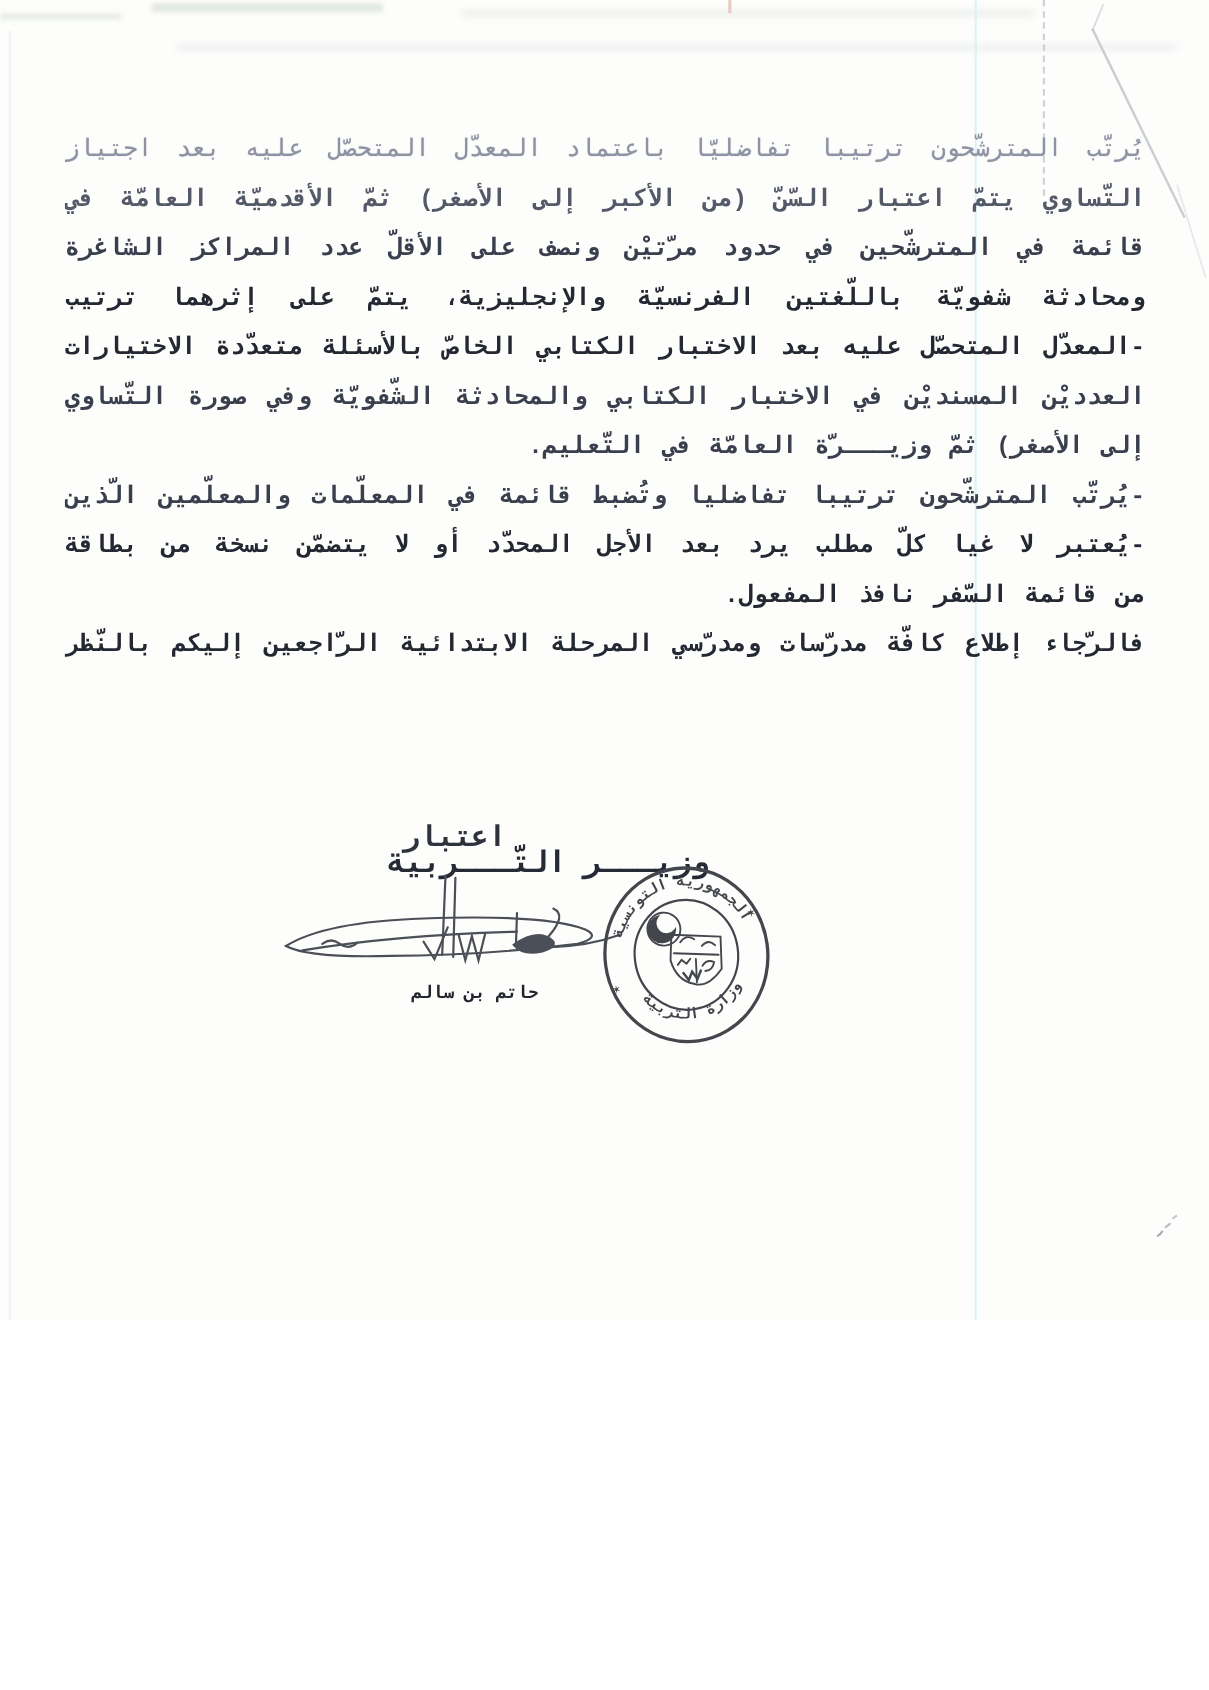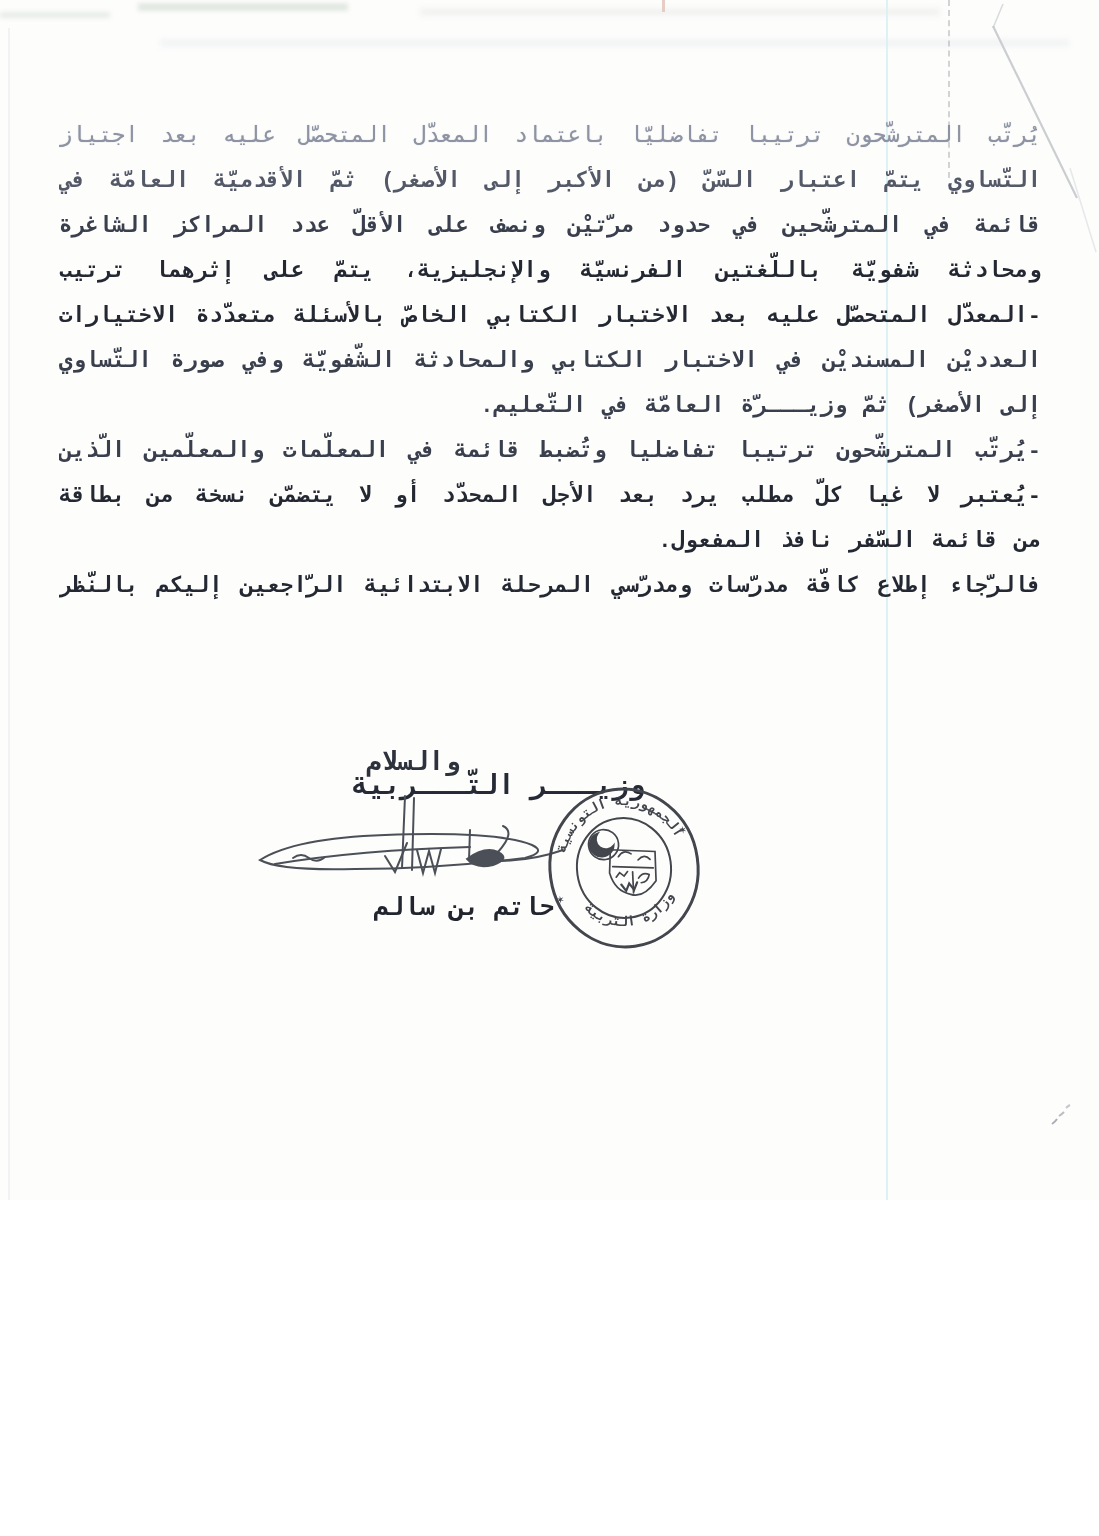--- a/index.html
+++ b/index.html
@@ -93,7 +93,7 @@
       </div>
     </div>
 
-  <div class="closing">والسلام</div>
+  <div class="closing">اعتبار</div>
   <div class="sig-title">وزيـــر التّـــربية</div>
 
   <svg class="sig-svg" width="335" height="108" viewBox="0 0 335 108">

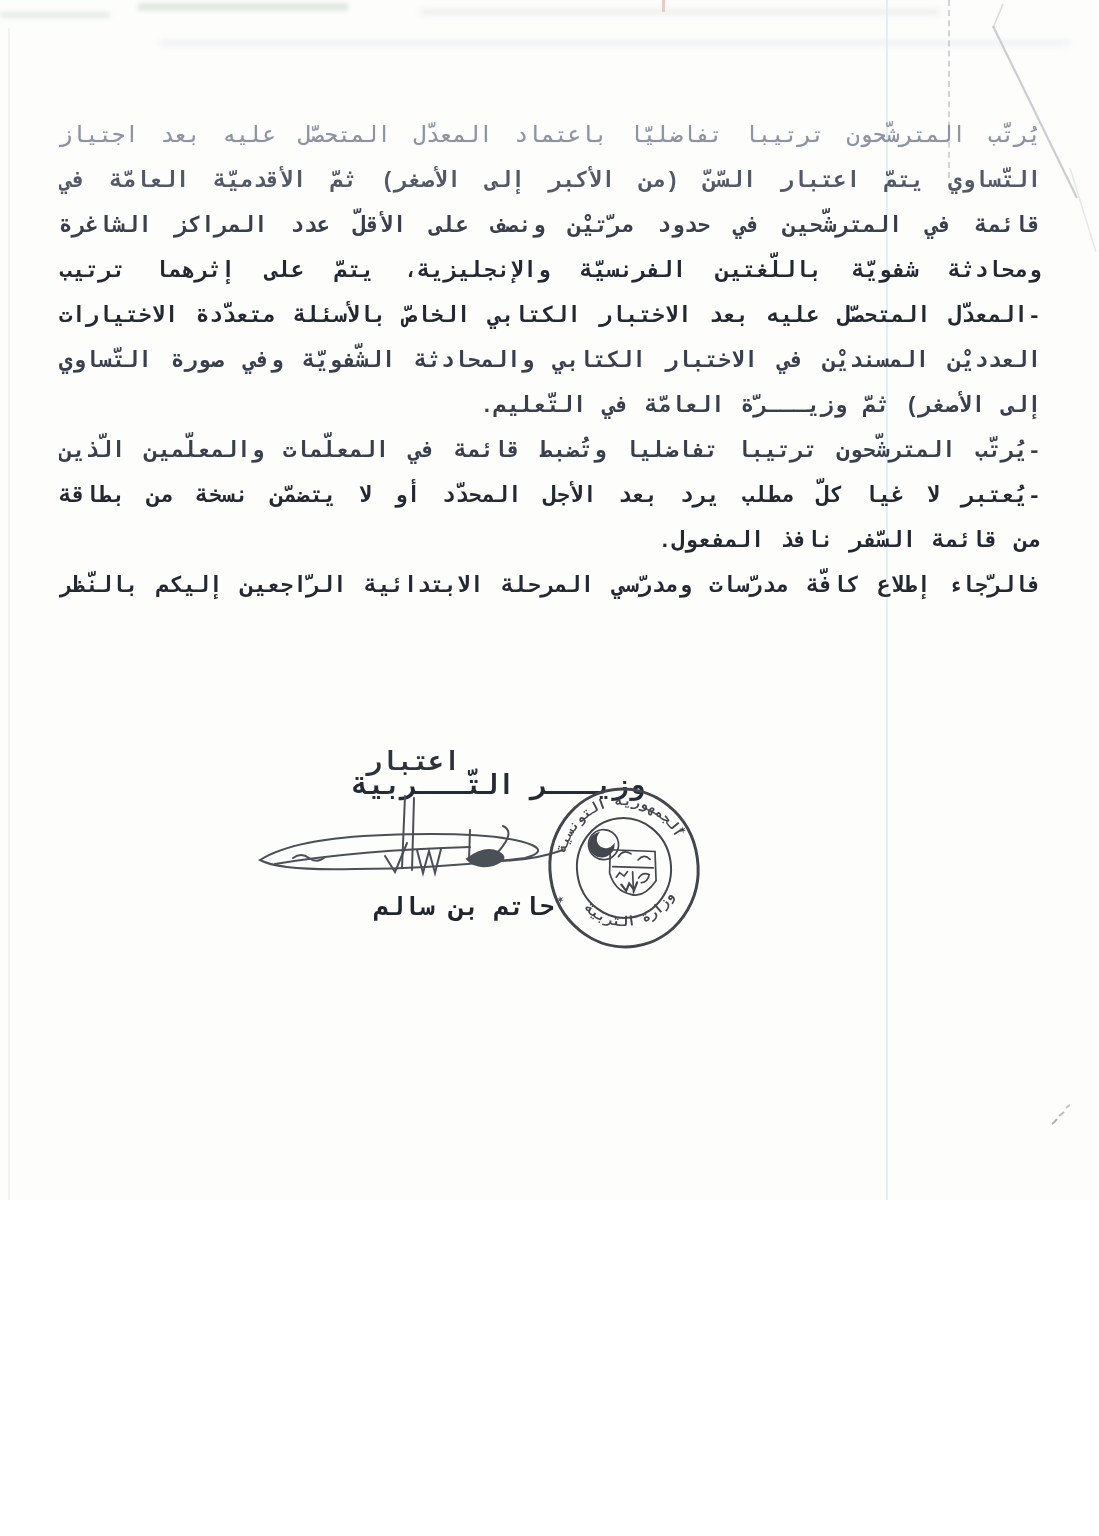--- a/index.html
+++ b/index.html
@@ -30,7 +30,7 @@
   
   .closing{position:absolute;left:366px;top:746px;font-size:26px;font-weight:700;color:#2e323d;}
   .sig-title{position:absolute;left:352px;top:769px;font-size:27px;font-weight:700;color:#262a34;direction:rtl;}
-  .sig-name{position:absolute;left:374px;top:892px;font-size:25px;font-weight:700;color:#22252e;direction:rtl;}
+  .sig-name{position:absolute;left:374px;top:892px;font-size:16px;font-weight:700;color:#22252e;direction:rtl;}
   .sig-svg{position:absolute;left:235px;top:788px;}
   .stamp-svg{position:absolute;left:543px;top:782px;transform:rotate(-8deg);}
   .stamp-arc{font-size:13.5px;font-weight:700;letter-spacing:1.5px;fill:#43464d;}

